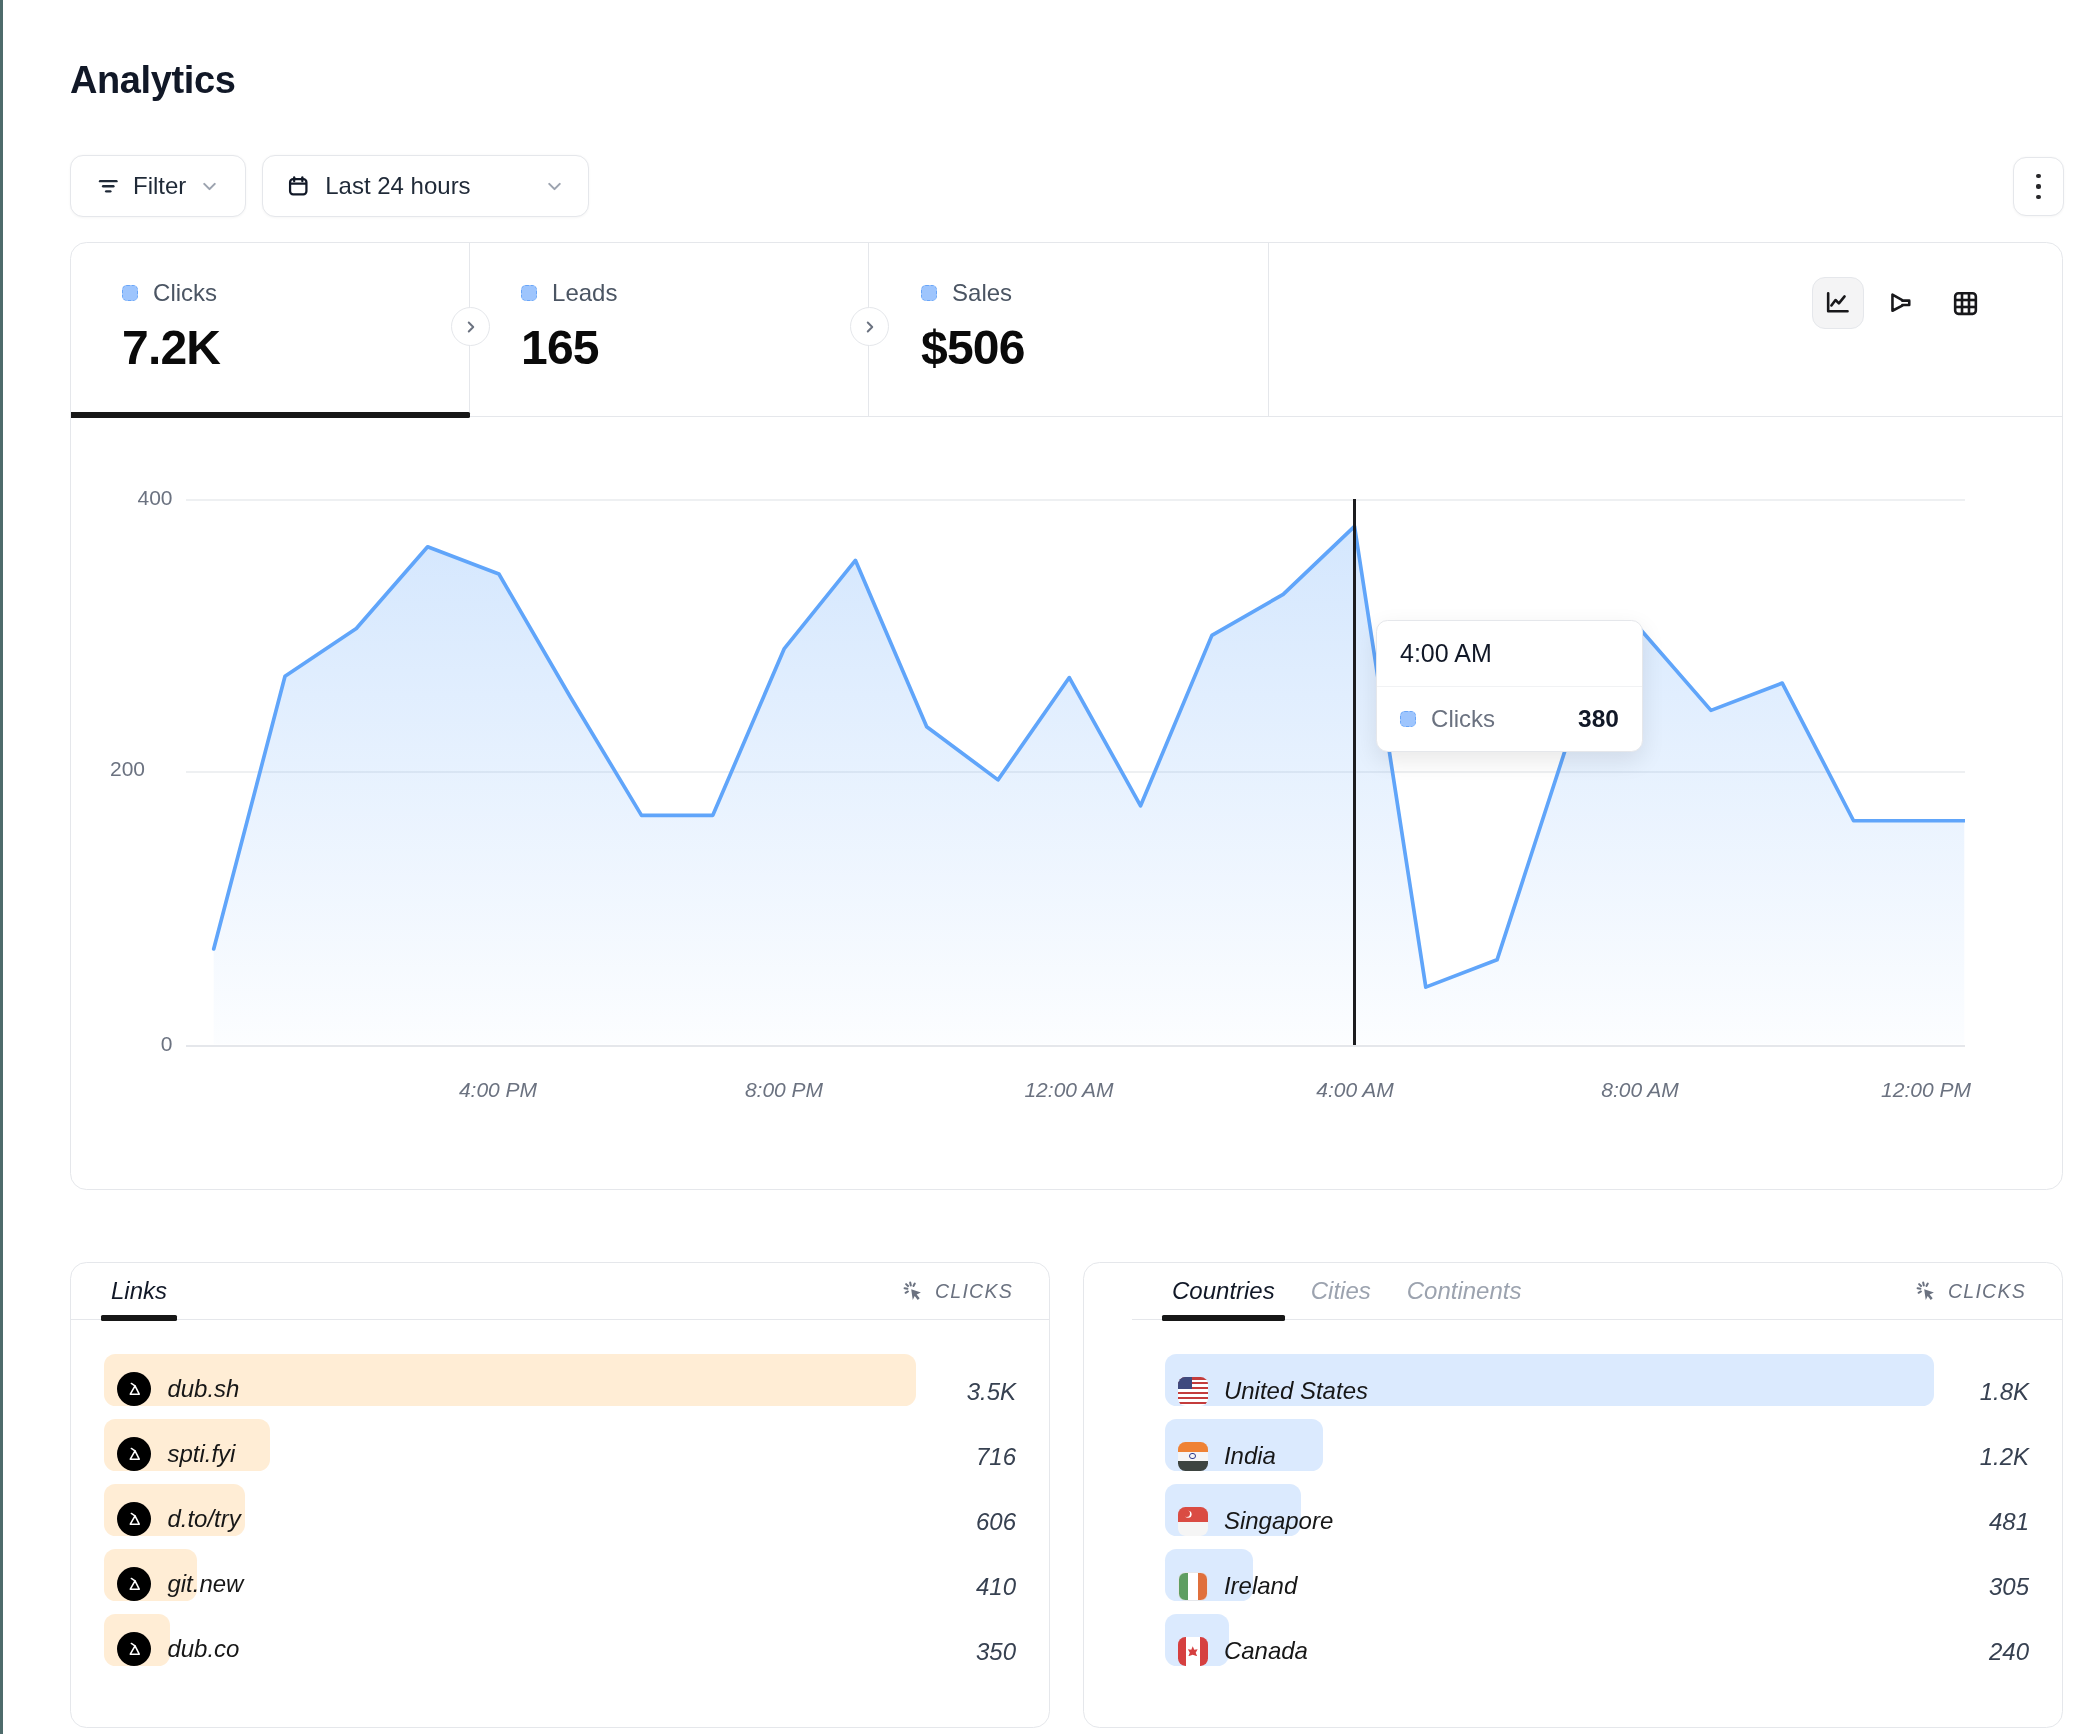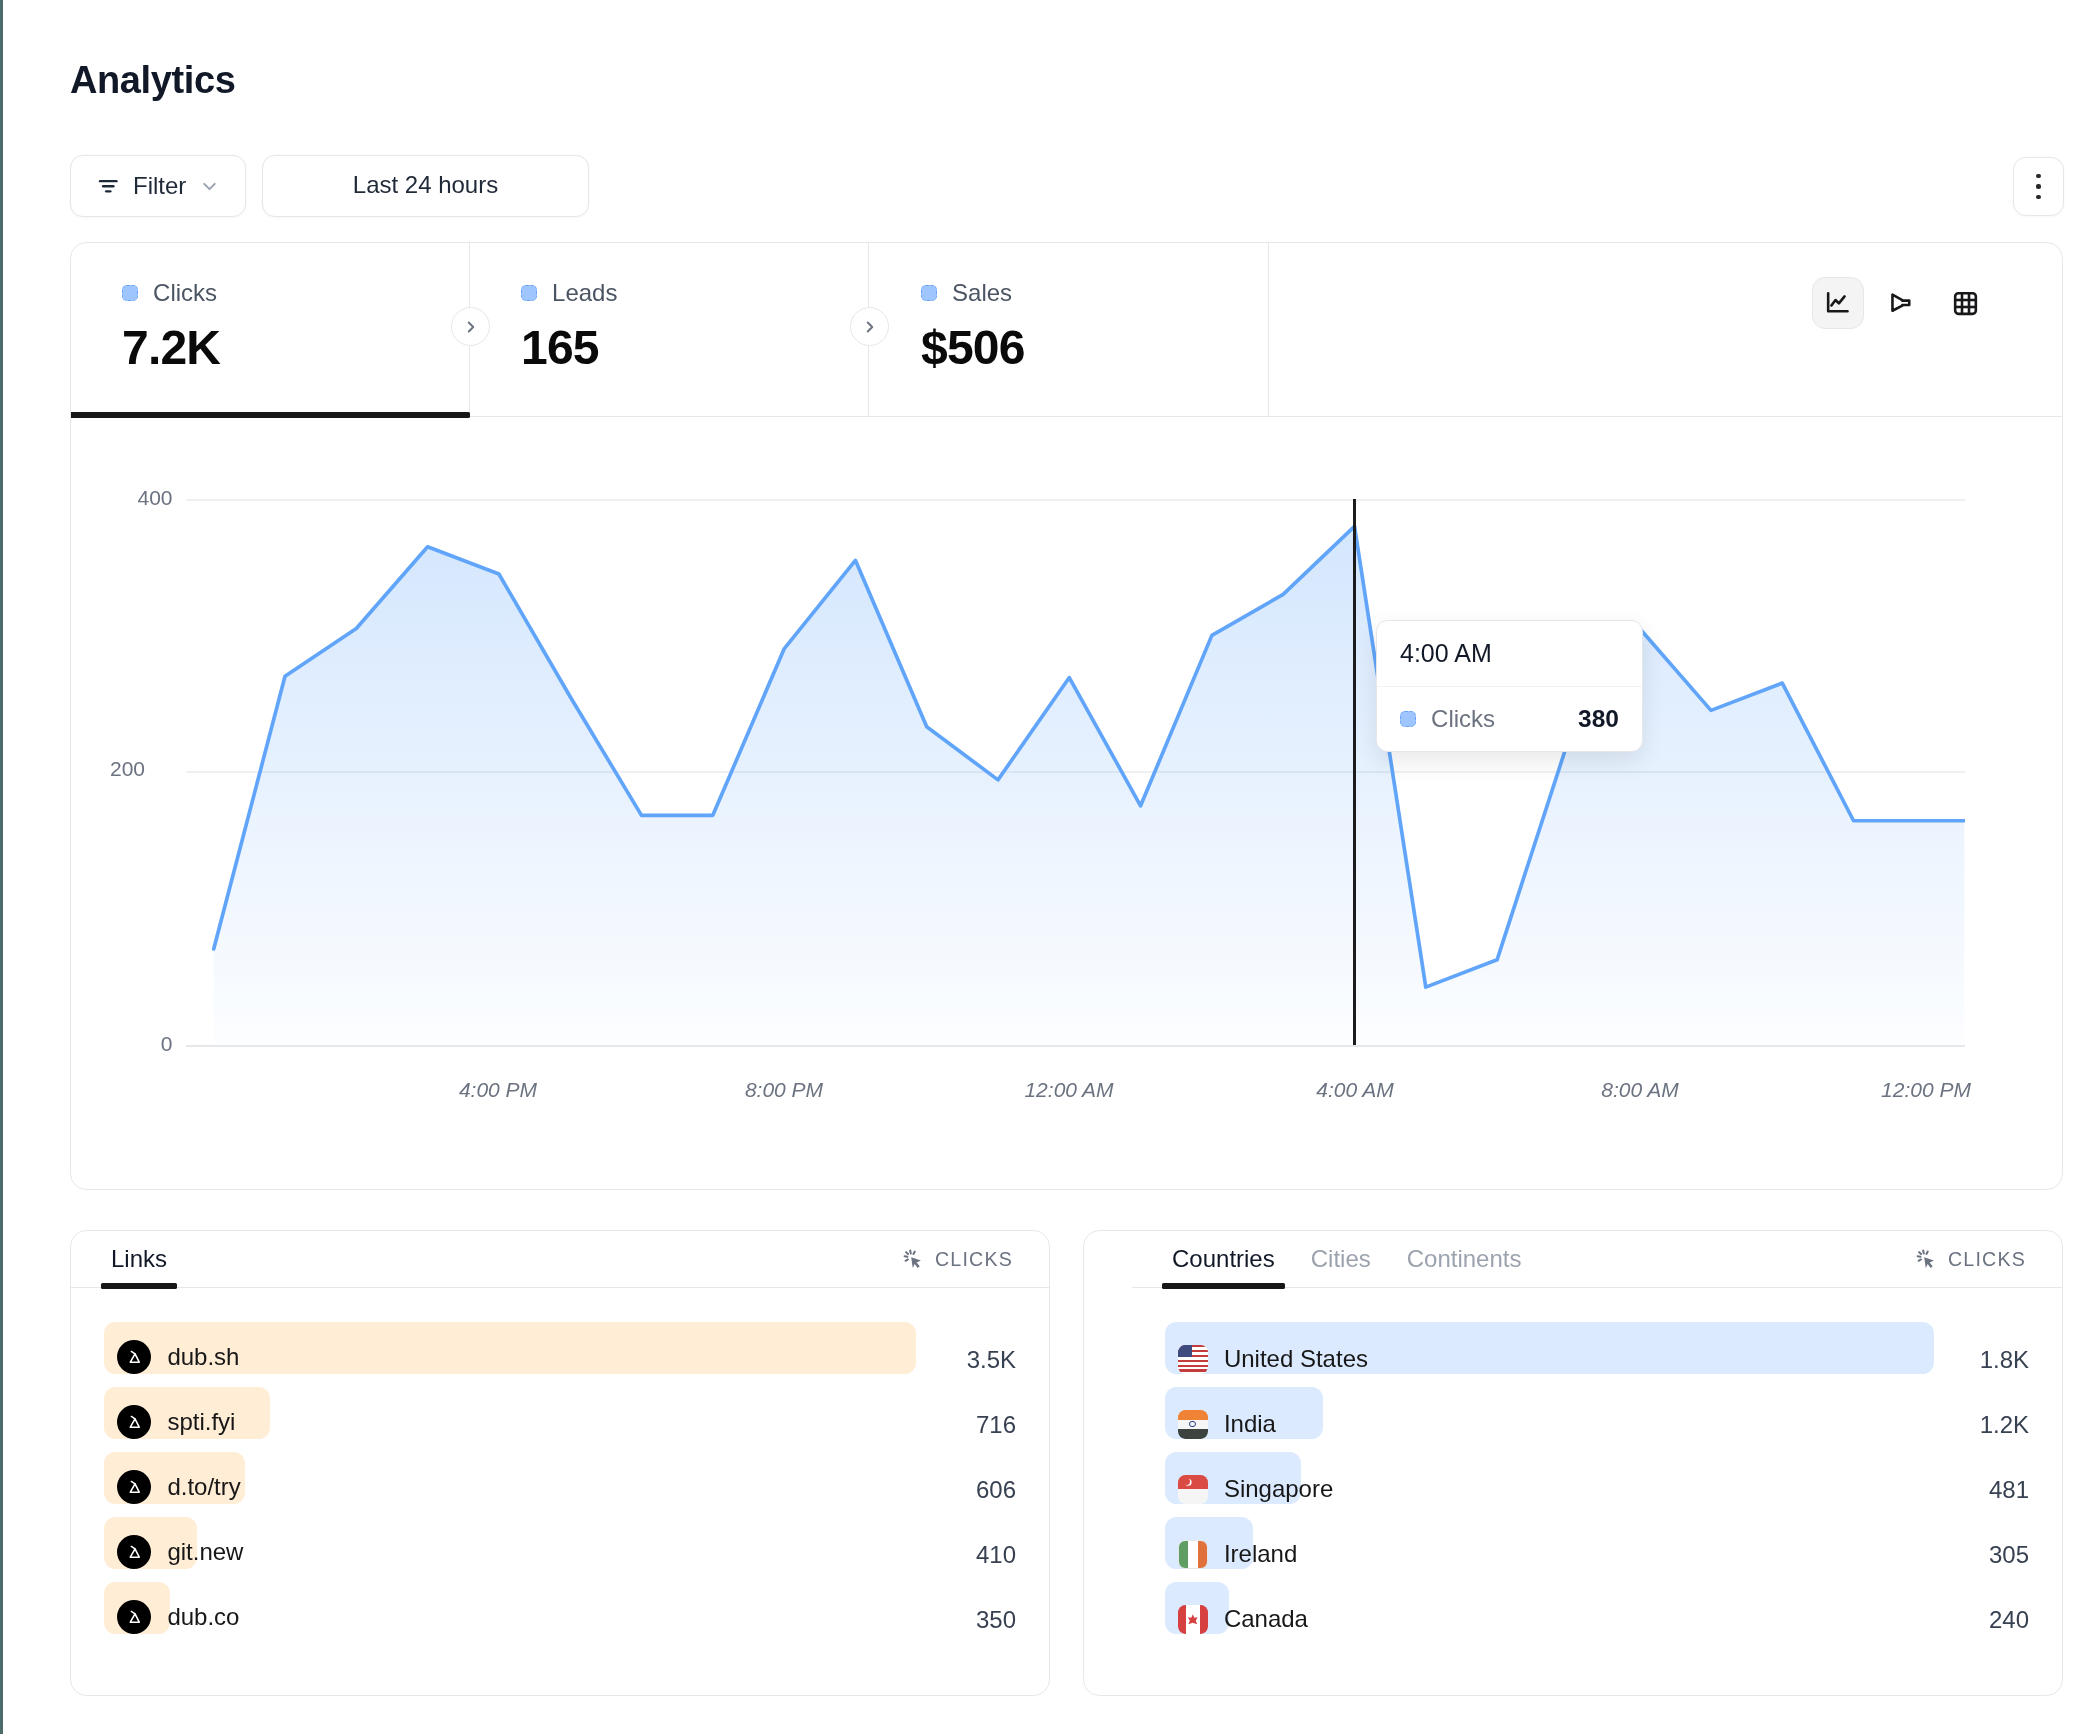--- a/index.html
+++ b/index.html
@@ -12,7 +12,7 @@
   #page-title { position:absolute; left:70px; top:59px; font-size:38px; font-weight:700; color:#111827; letter-spacing:-0.4px; }
   .btn { position:absolute; display:flex; align-items:center; background:#fff; border:1.6px solid #e5e7eb; border-radius:13px; box-shadow:0 0.8px 2.5px rgba(0,0,0,0.04); cursor:pointer; }
   #filter-btn { left:70px; top:155px; height:62px; padding:0 24.5px; gap:13px; }
-  #date-btn { left:262px; top:155px; height:62px; width:327px; padding:0 23px; gap:14.7px;flex-direction:column; }
+  #date-btn { left:262px; top:155px; height:62px; width:327px; padding:0 23px; gap:14.7px; }
   #date-btn .spacer { flex:1; }
   .btn-label { font-size:24px; color:#1f2937; }
   #kebab-btn { left:2013px; top:157px; width:51px; height:59px; border-radius:13px; justify-content:center; }

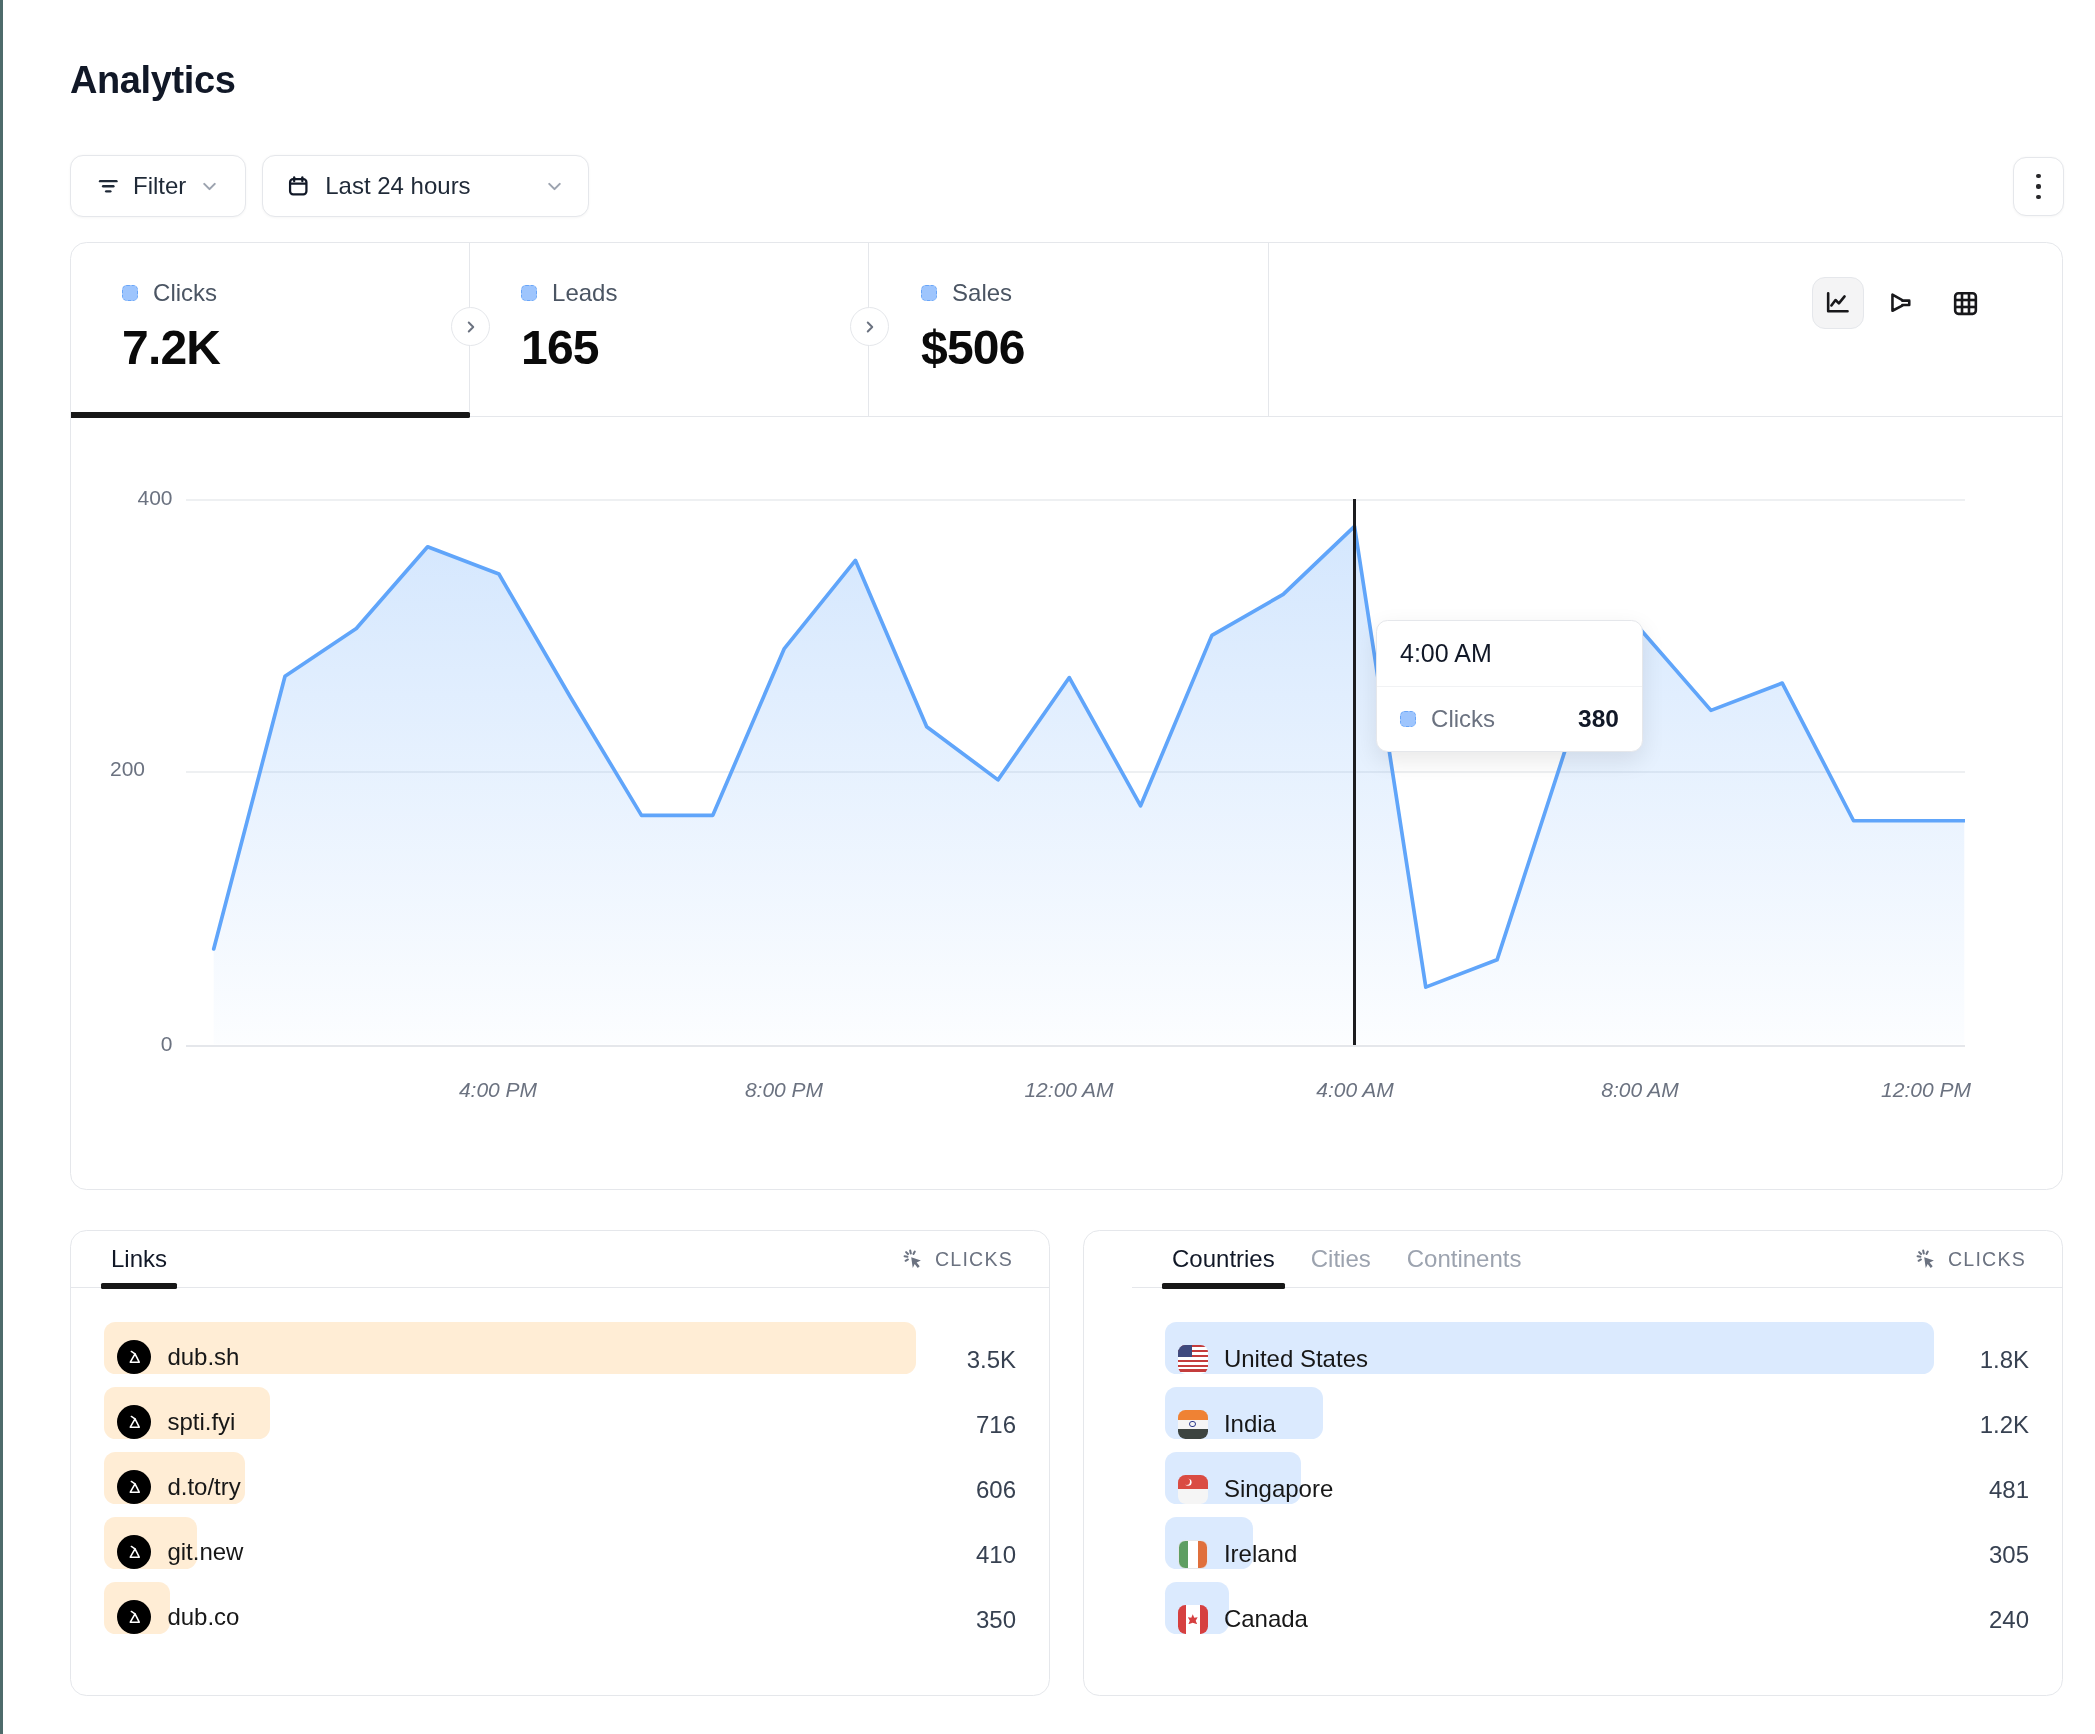--- a/index.html
+++ b/index.html
@@ -58,7 +58,7 @@
   #tooltip-value { font-size:24.5px; font-weight:700; color:#111827; }
 
   
-  .panel { position:absolute; top:1230px; width:980px; height:466px; border:1.6px solid #e5e7eb; border-radius:16.4px; background:#fff; }
+  .panel { position:absolute; top:1262px; width:980px; height:466px; border:1.6px solid #e5e7eb; border-radius:16.4px; background:#fff;font-style:italic; }
   #links-panel { left:70px; } #countries-panel { left:1083px;padding-left:48px; }
   .panel-header { position:relative; height:57px; border-bottom:1.6px solid #e5e7eb; display:flex; align-items:center; padding:0 36px 0 40px; }
   .panel-tabs { display:flex; gap:36px; align-items:center; height:100%; }

